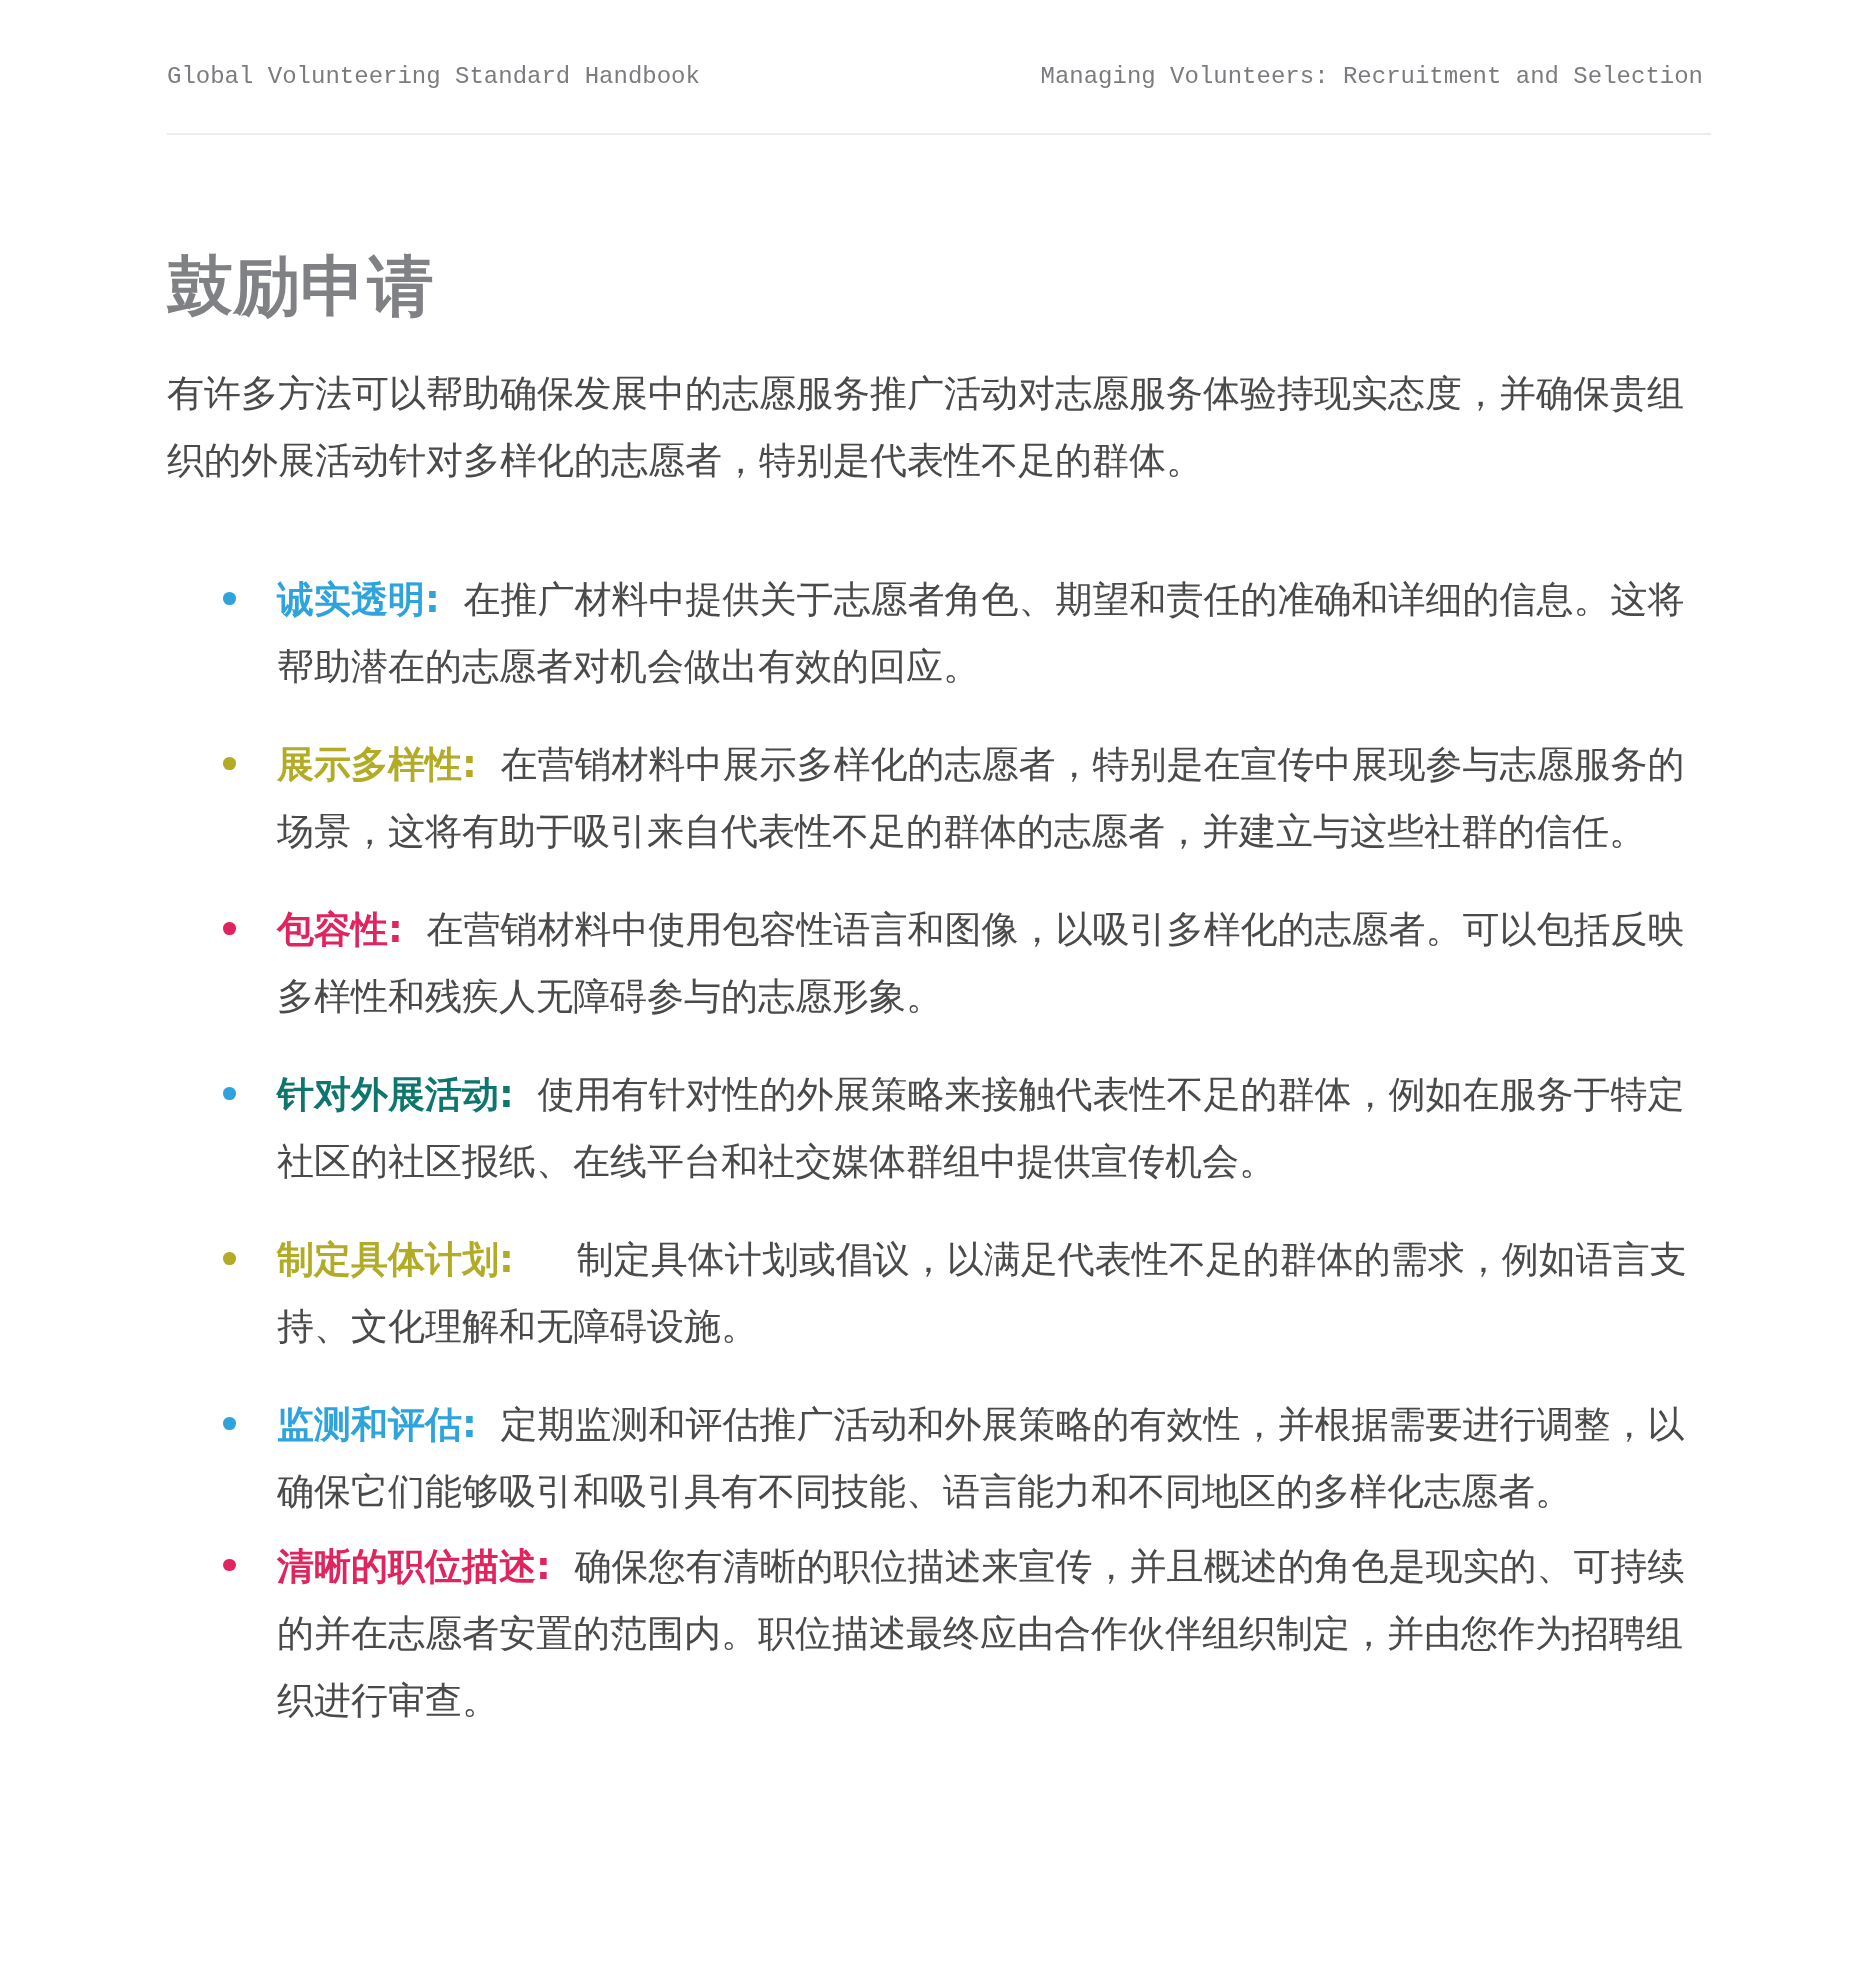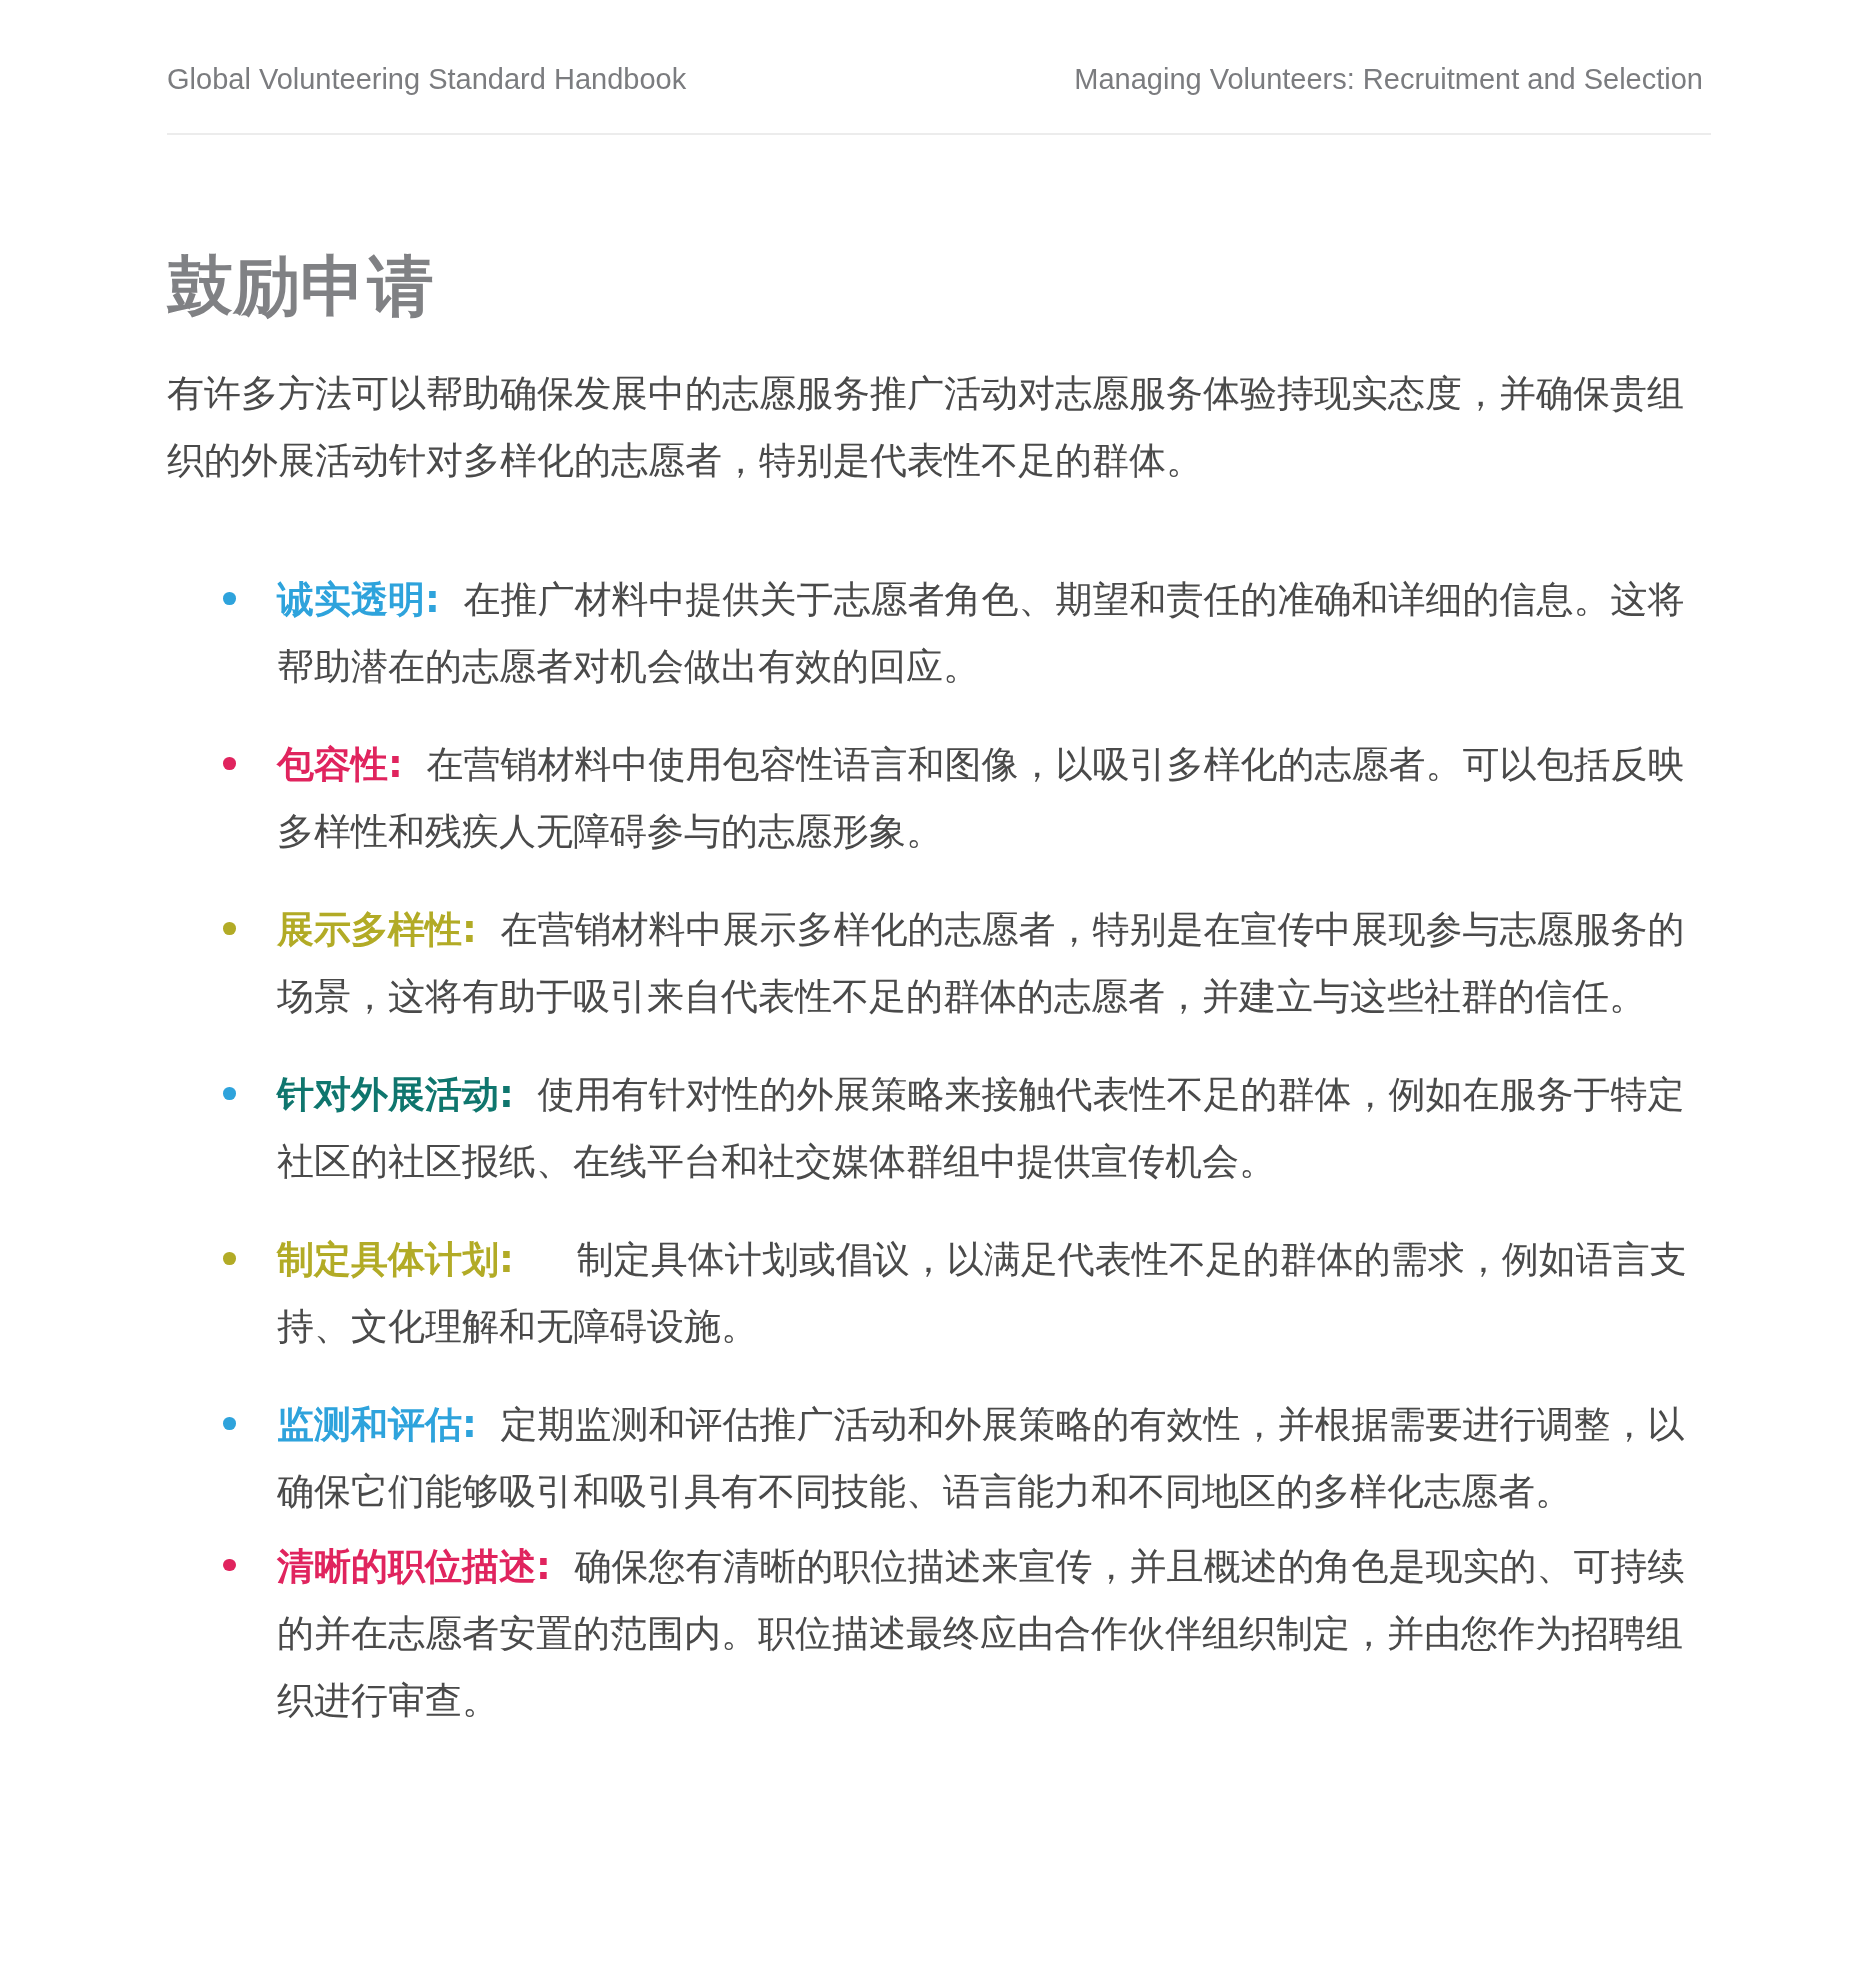--- a/index.html
+++ b/index.html
@@ -6,7 +6,7 @@
     body { width: 1870px; height: 2647px; overflow: hidden; position: relative; font-family: "DejaVu Sans", "Liberation Sans", sans-serif; }
     .page { position: absolute; left: 0; top: 0; width: 1870px; height: 2647px; background: #ffffff; }
 
-    .run-head { position: absolute; top: 63px; font-family: Liberation Sans, sans-serif; font-size: 29px; color: #7b7c7f; white-space: nowrap; }
+    .run-head { position: absolute; top: 63px; font-family: Liberation Mono, monospace; font-size: 24px; color: #7b7c7f; white-space: nowrap; }
     .run-head.left { left: 167px; }
     .run-head.right { right: 167px; text-align: left; }
     .head-rule { position: absolute; left: 167px; right: 159px; top: 133px; height: 2px; background: #ececec; }

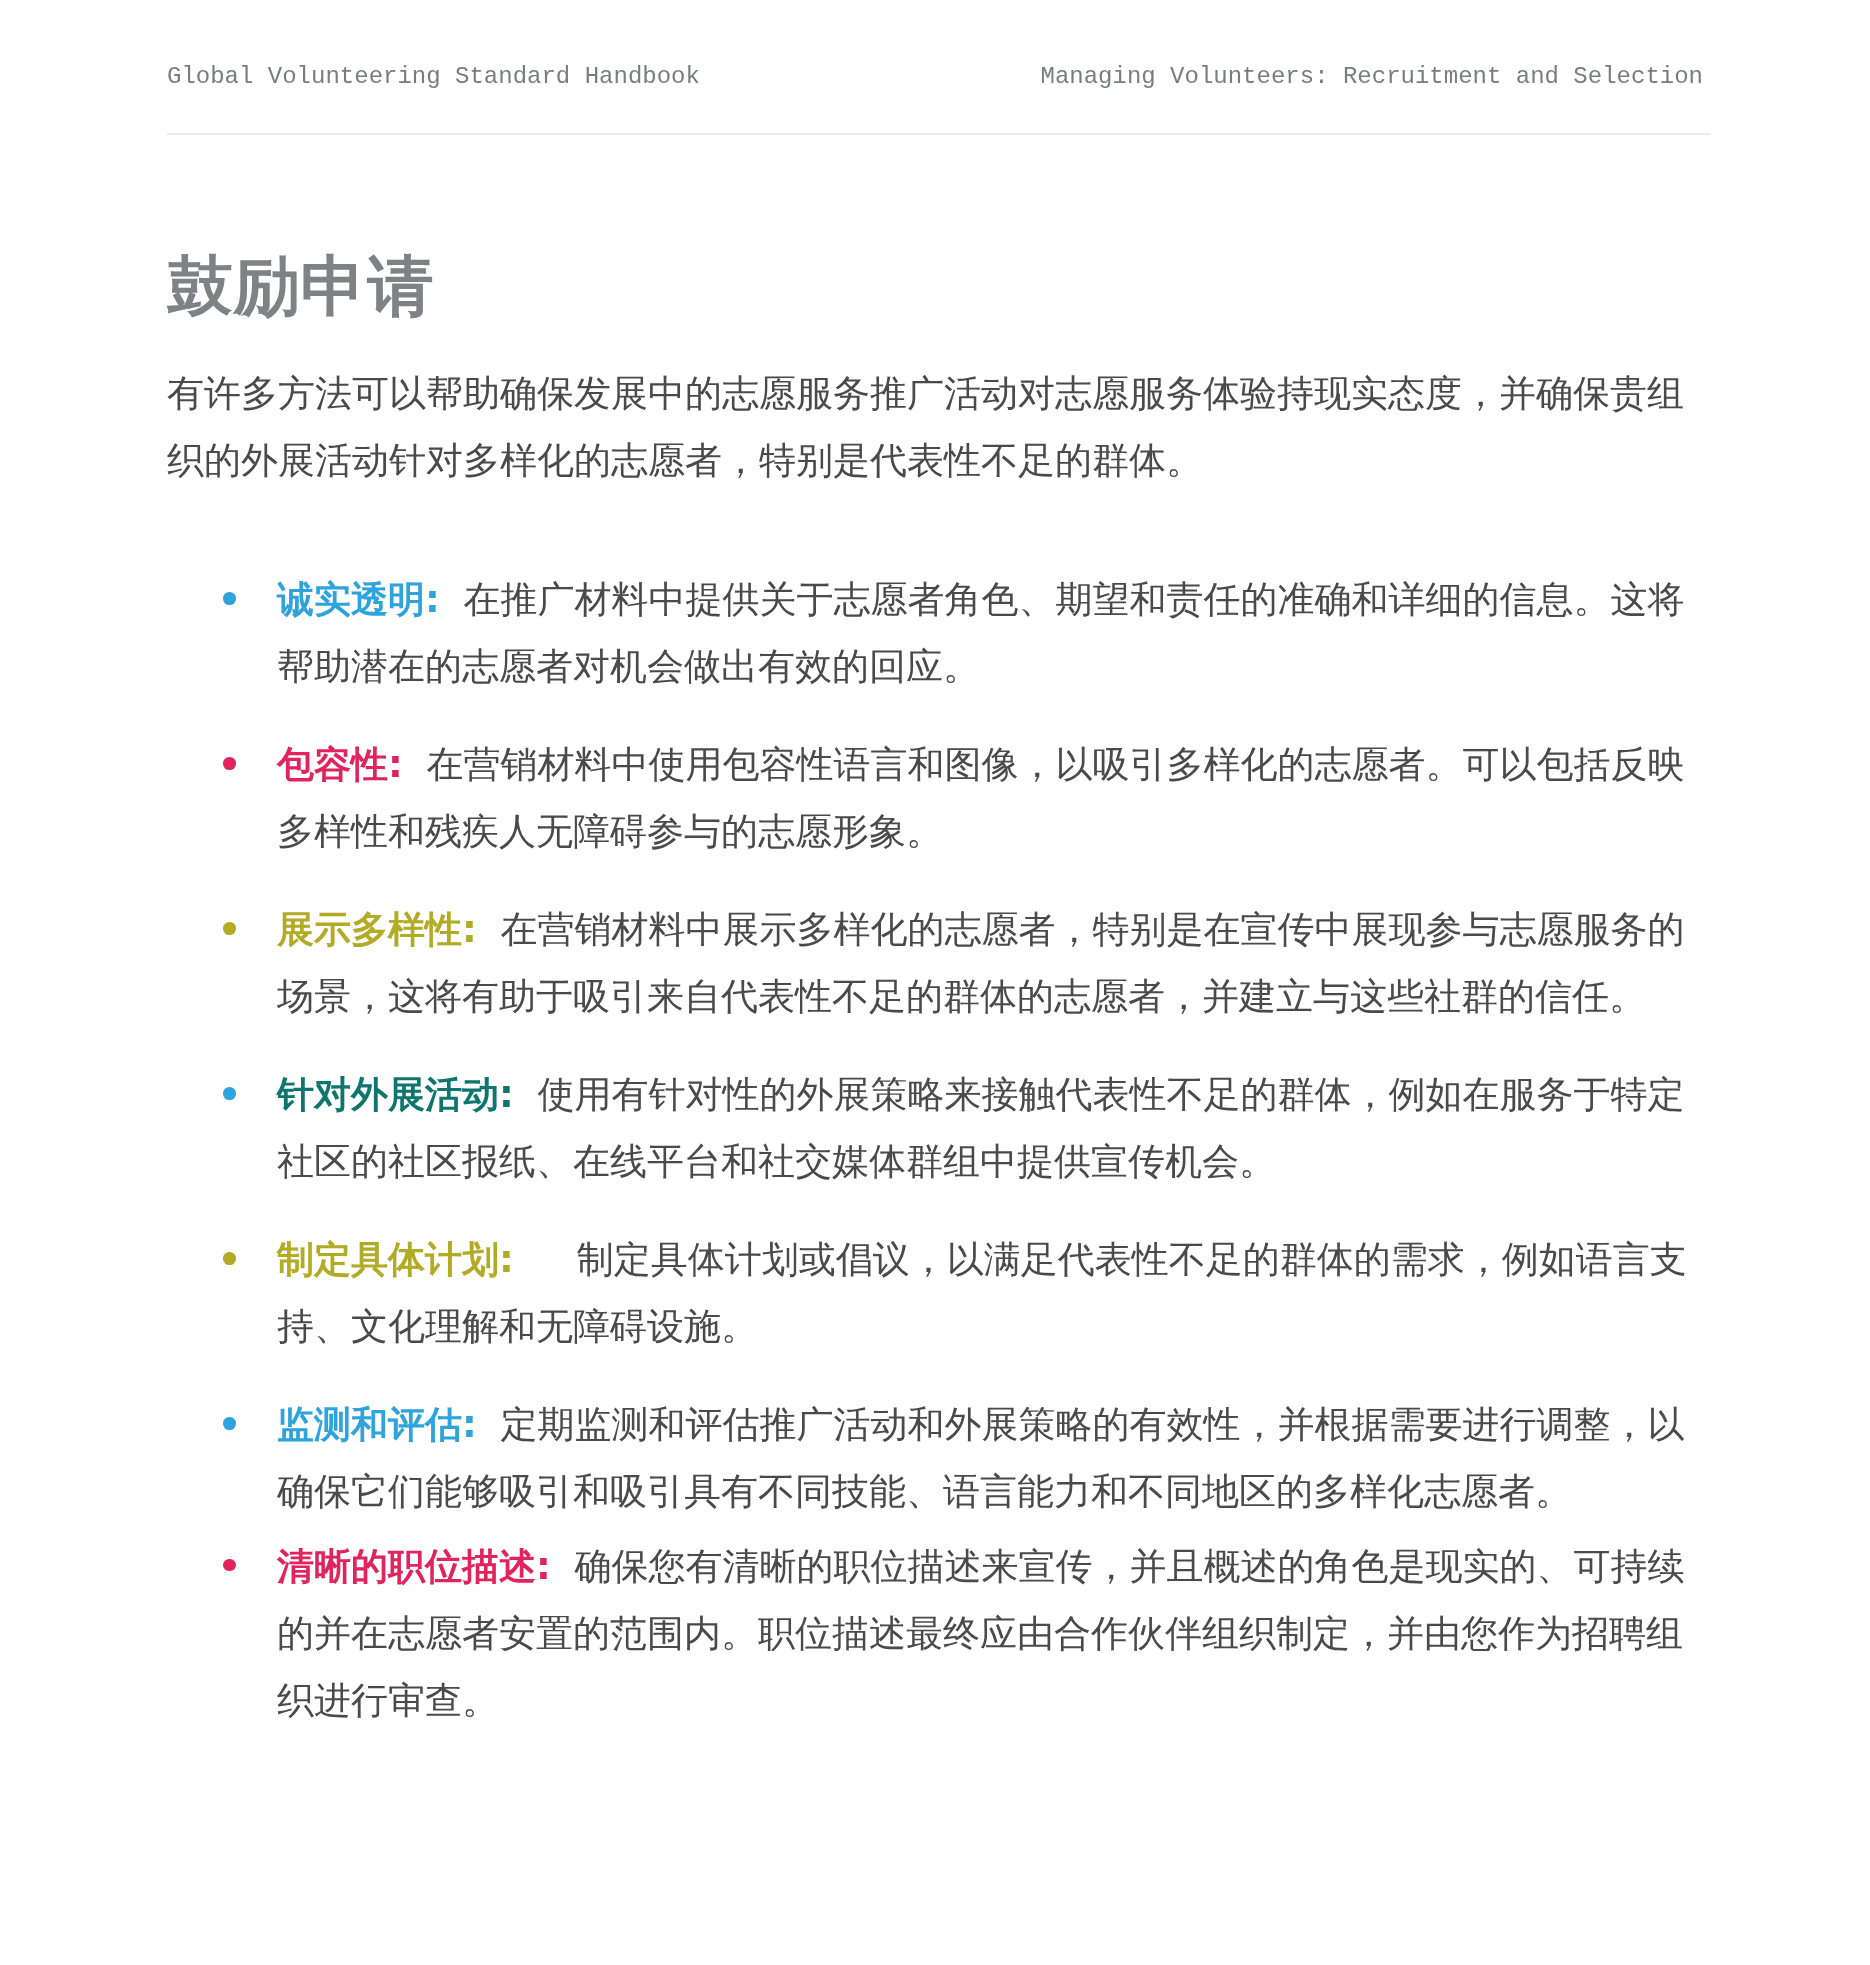--- a/index.html
+++ b/index.html
@@ -43,12 +43,12 @@
       <span class="term" style="color:#2ea3dc;">诚实透明:</span><span class="sep"></span><span>在推广材料中提供关于志愿者角色、期望和责任的准确和详细的信息。这将帮助潜在的志愿者对机会做出有效的回应。</span>
     </li>
     <li class="bullet">
+      <span class="dot" style="background:#b2ab26;"></span>
+      <span class="term" style="color:#b2ab26;">展示多样性:</span><span class="sep"></span><span>在营销材料中展示多样化的志愿者，特别是在宣传中展现参与志愿服务的场景，这将有助于吸引来自代表性不足的群体的志愿者，并建立与这些社群的信任。</span>
+    </li>
+    <li class="bullet">
       <span class="dot" style="background:#e0245e;"></span>
       <span class="term" style="color:#e0245e;">包容性:</span><span class="sep"></span><span>在营销材料中使用包容性语言和图像，以吸引多样化的志愿者。可以包括反映多样性和残疾人无障碍参与的志愿形象。</span>
-    </li>
-    <li class="bullet">
-      <span class="dot" style="background:#b2ab26;"></span>
-      <span class="term" style="color:#b2ab26;">展示多样性:</span><span class="sep"></span><span>在营销材料中展示多样化的志愿者，特别是在宣传中展现参与志愿服务的场景，这将有助于吸引来自代表性不足的群体的志愿者，并建立与这些社群的信任。</span>
     </li>
     <li class="bullet">
       <span class="dot" style="background:#2ea3dc;"></span>

